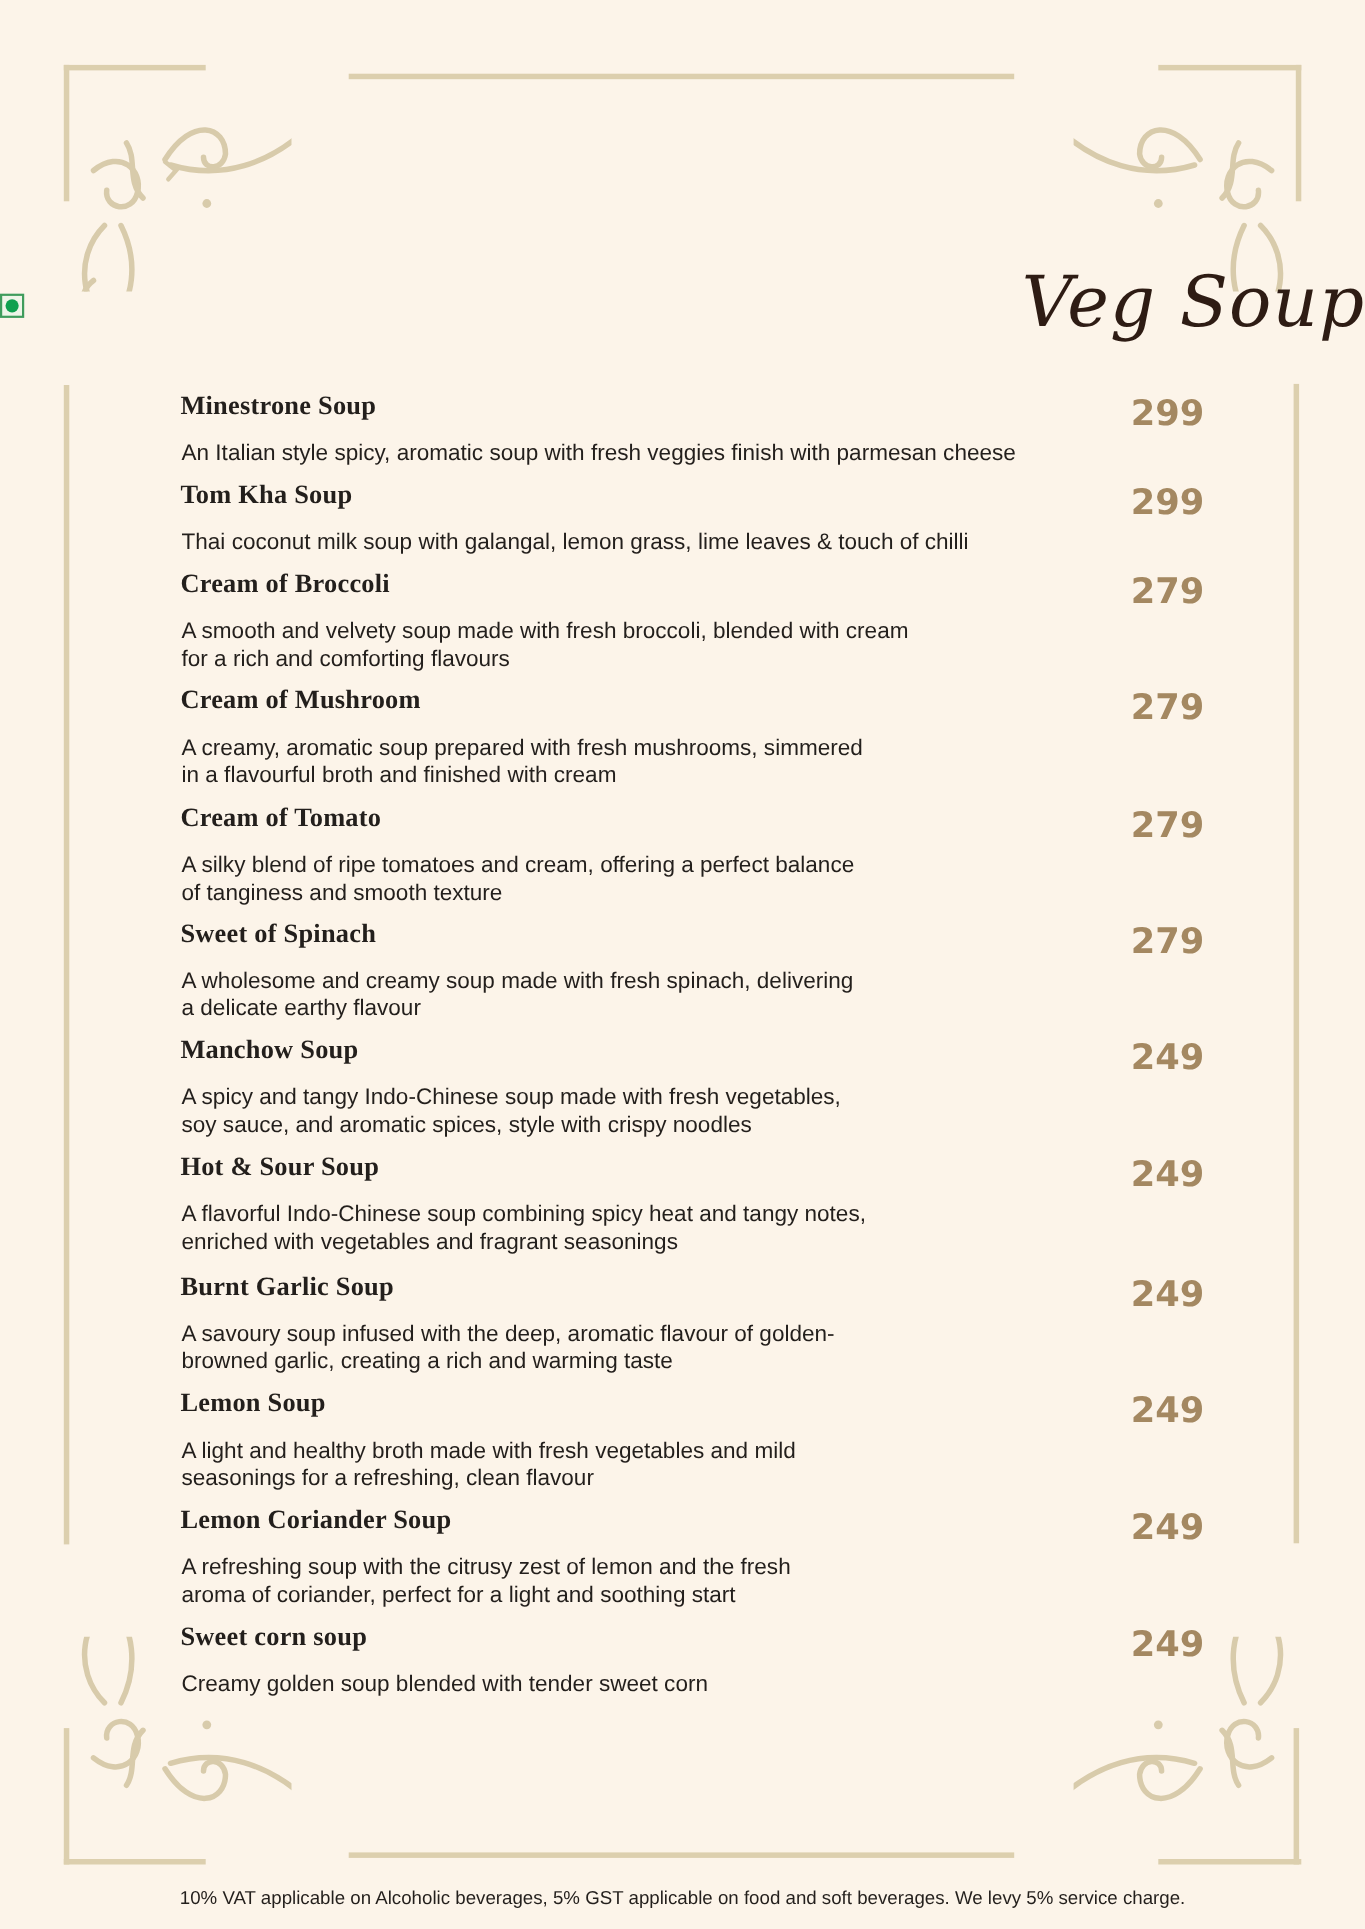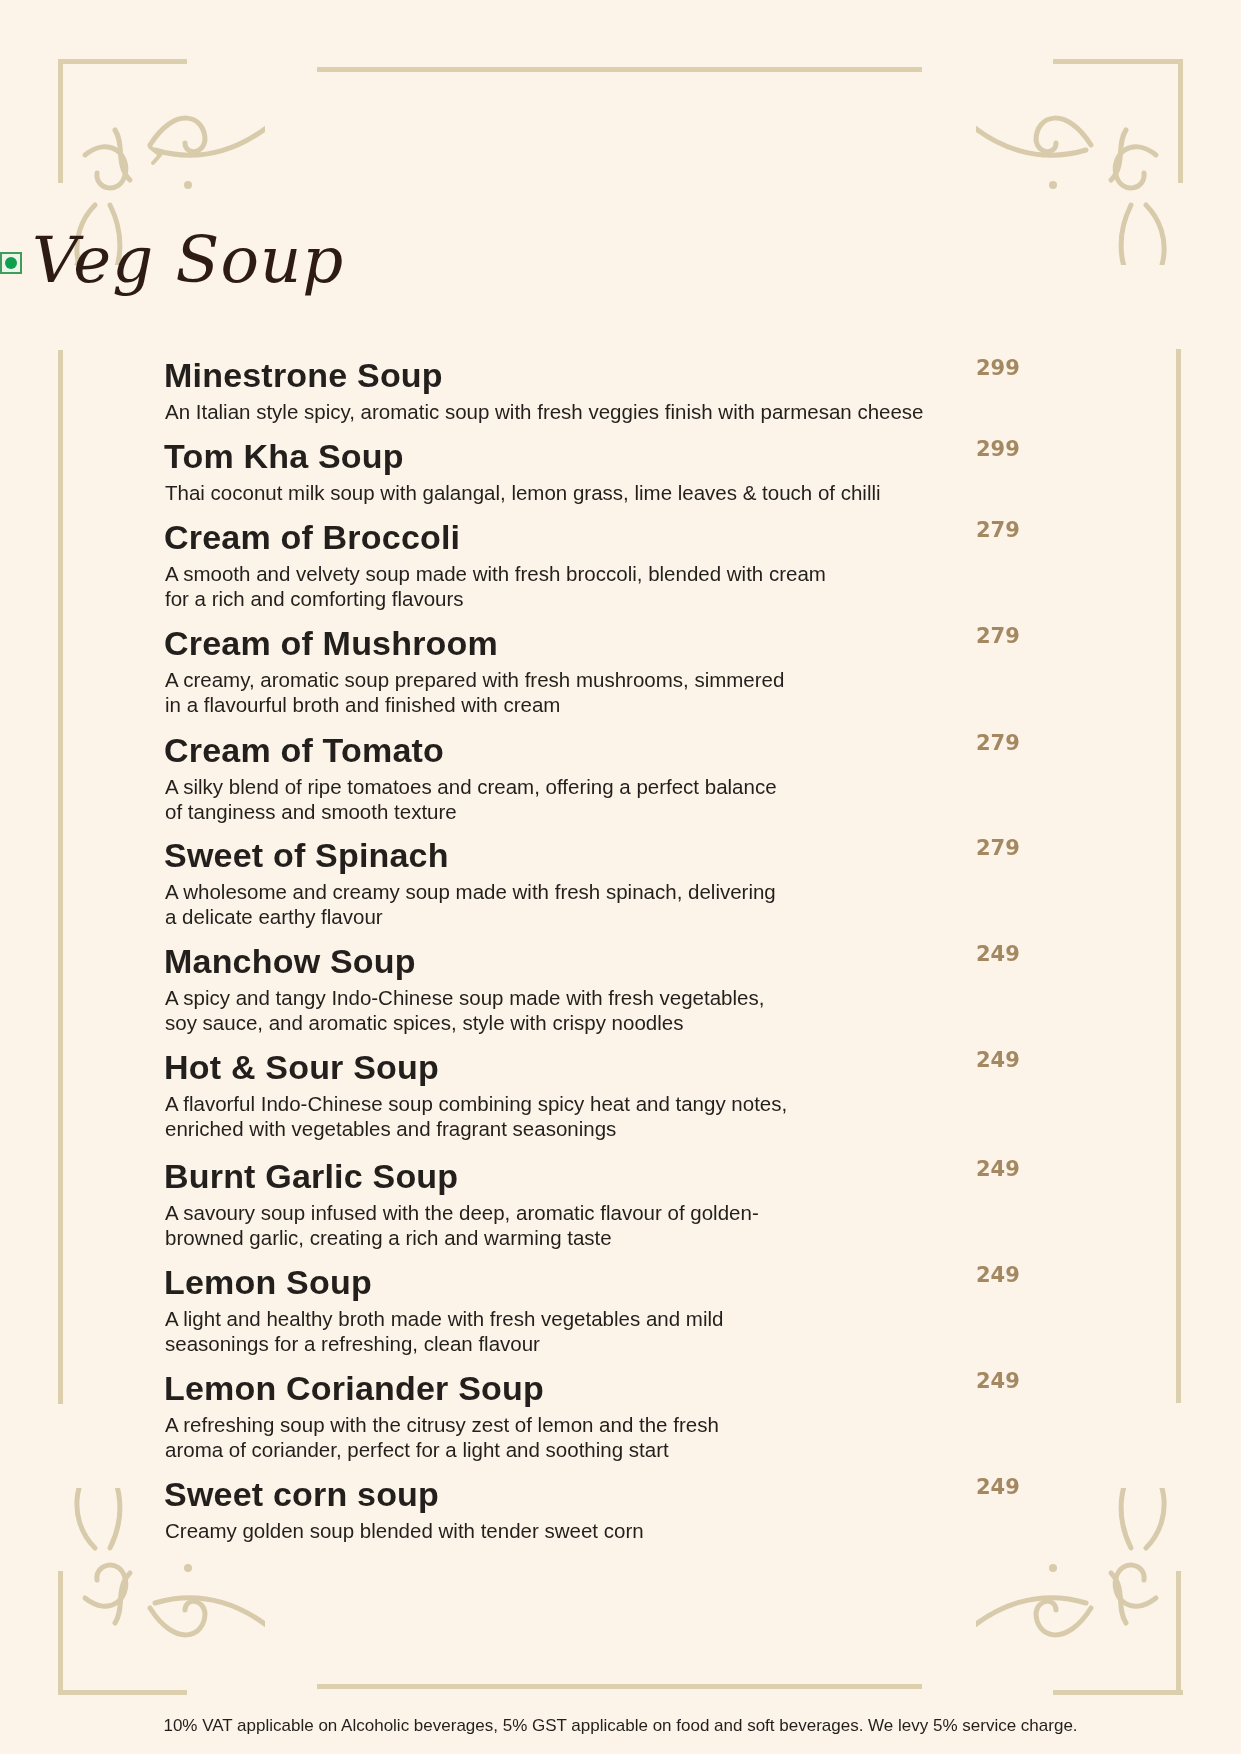--- a/index.html
+++ b/index.html
@@ -14,8 +14,8 @@
   .ornament { position: absolute; width: 210px; height: 210px; }
   .ornament svg { width: 100%; height: 100%; display: block; }
   .title-wrap {
-    position: absolute; left: 0; right: 0; top: 205px; height: 110px;
-    display: flex; justify-content: flex-start; align-items: center;
+    position: absolute; left: 0; right: 0; top: 220px; height: 110px;
+    display: flex; justify-content: space-between; align-items: center;
   }
   .veg-mark {
     width: 22px; height: 22px; border: 2px solid #3f9c5c;

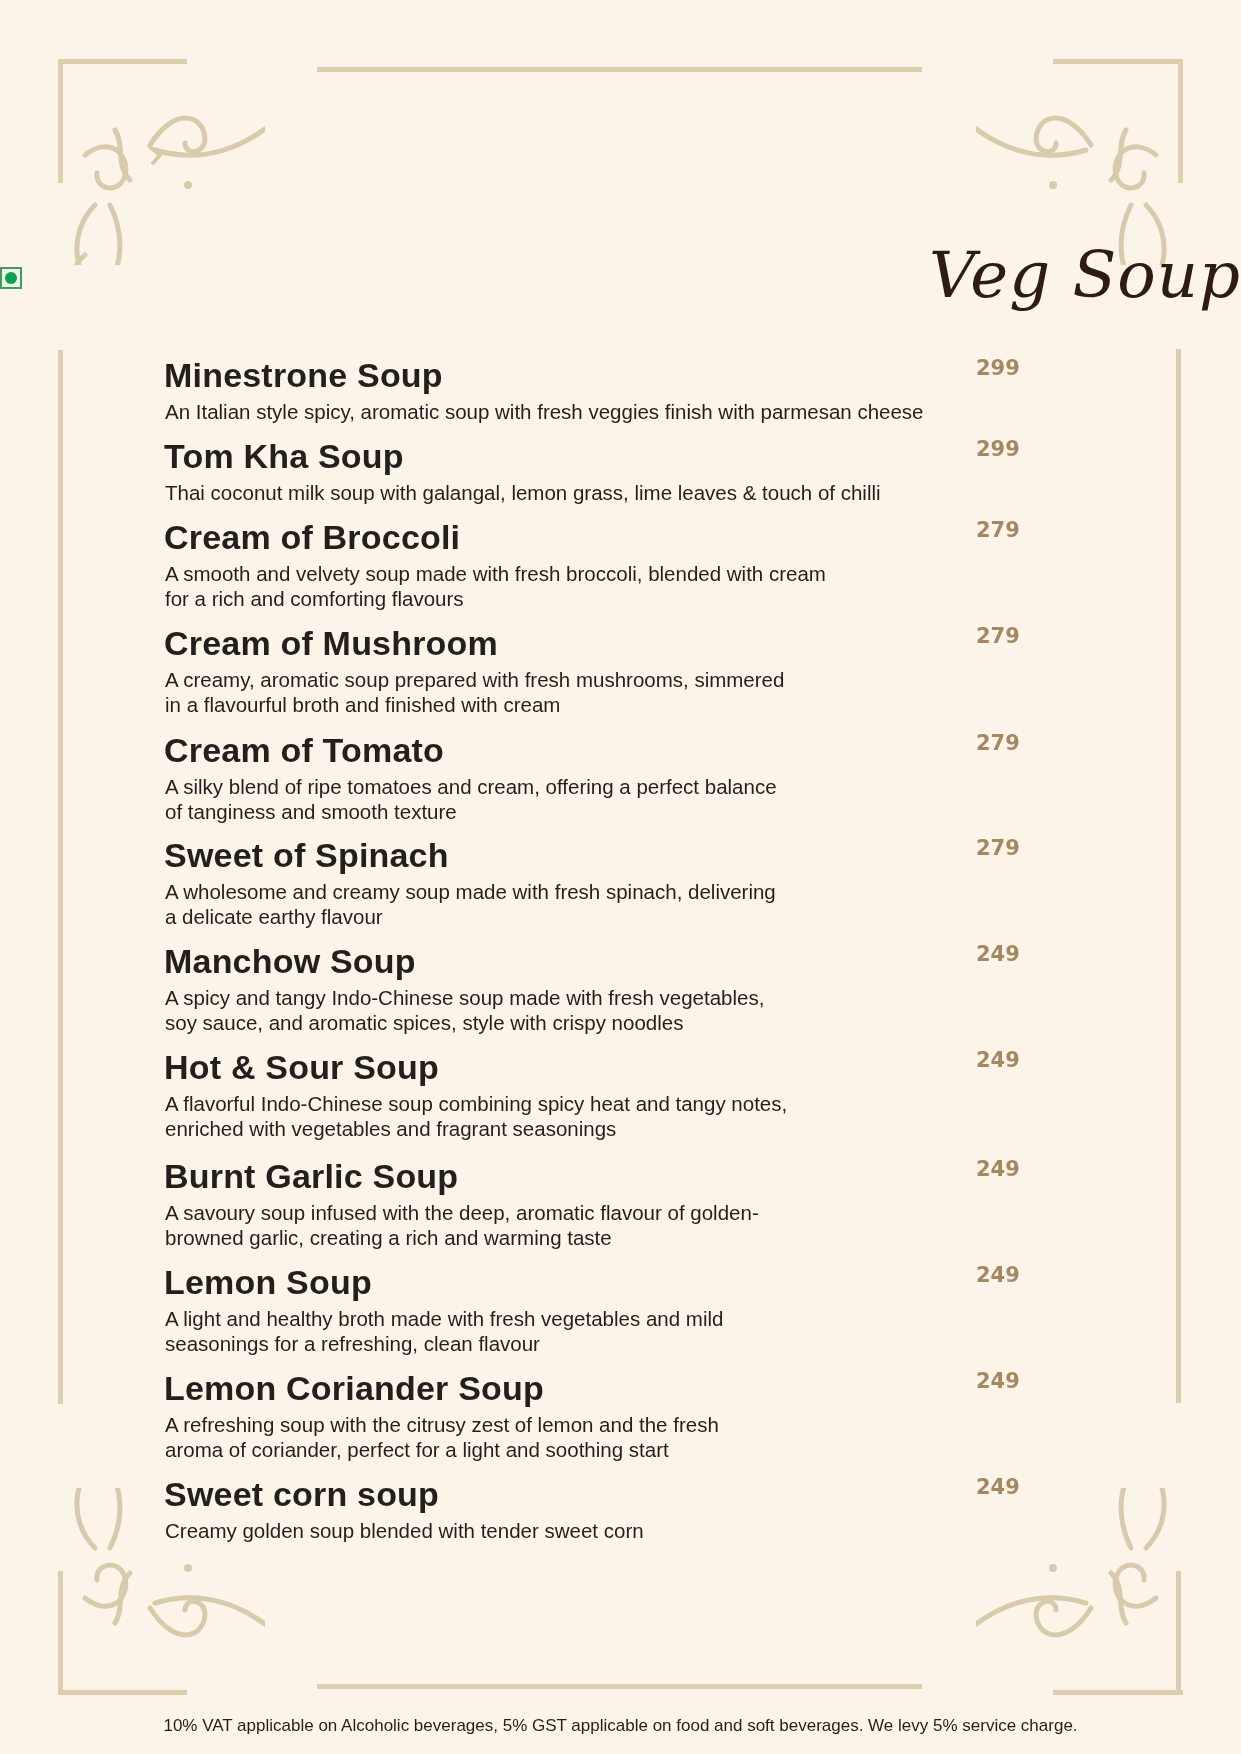--- a/index.html
+++ b/index.html
@@ -30,8 +30,8 @@
   .menu-item { position: absolute; left: 164px; width: 920px; }
   .item-name {
     position: absolute; left: 0; top: 0;
-    font-family: Liberation Sans, sans-serif; font-weight: bold;
-    font-size: 34px; color: #231f1c; white-space: nowrap; letter-spacing: 0.2px;
+    font-family: Liberation Serif, serif; font-weight: bold;
+    font-size: 24px; color: #231f1c; white-space: nowrap; letter-spacing: 0.2px;
   }
   .item-price {
     position: absolute; left: 812px; top: 0;

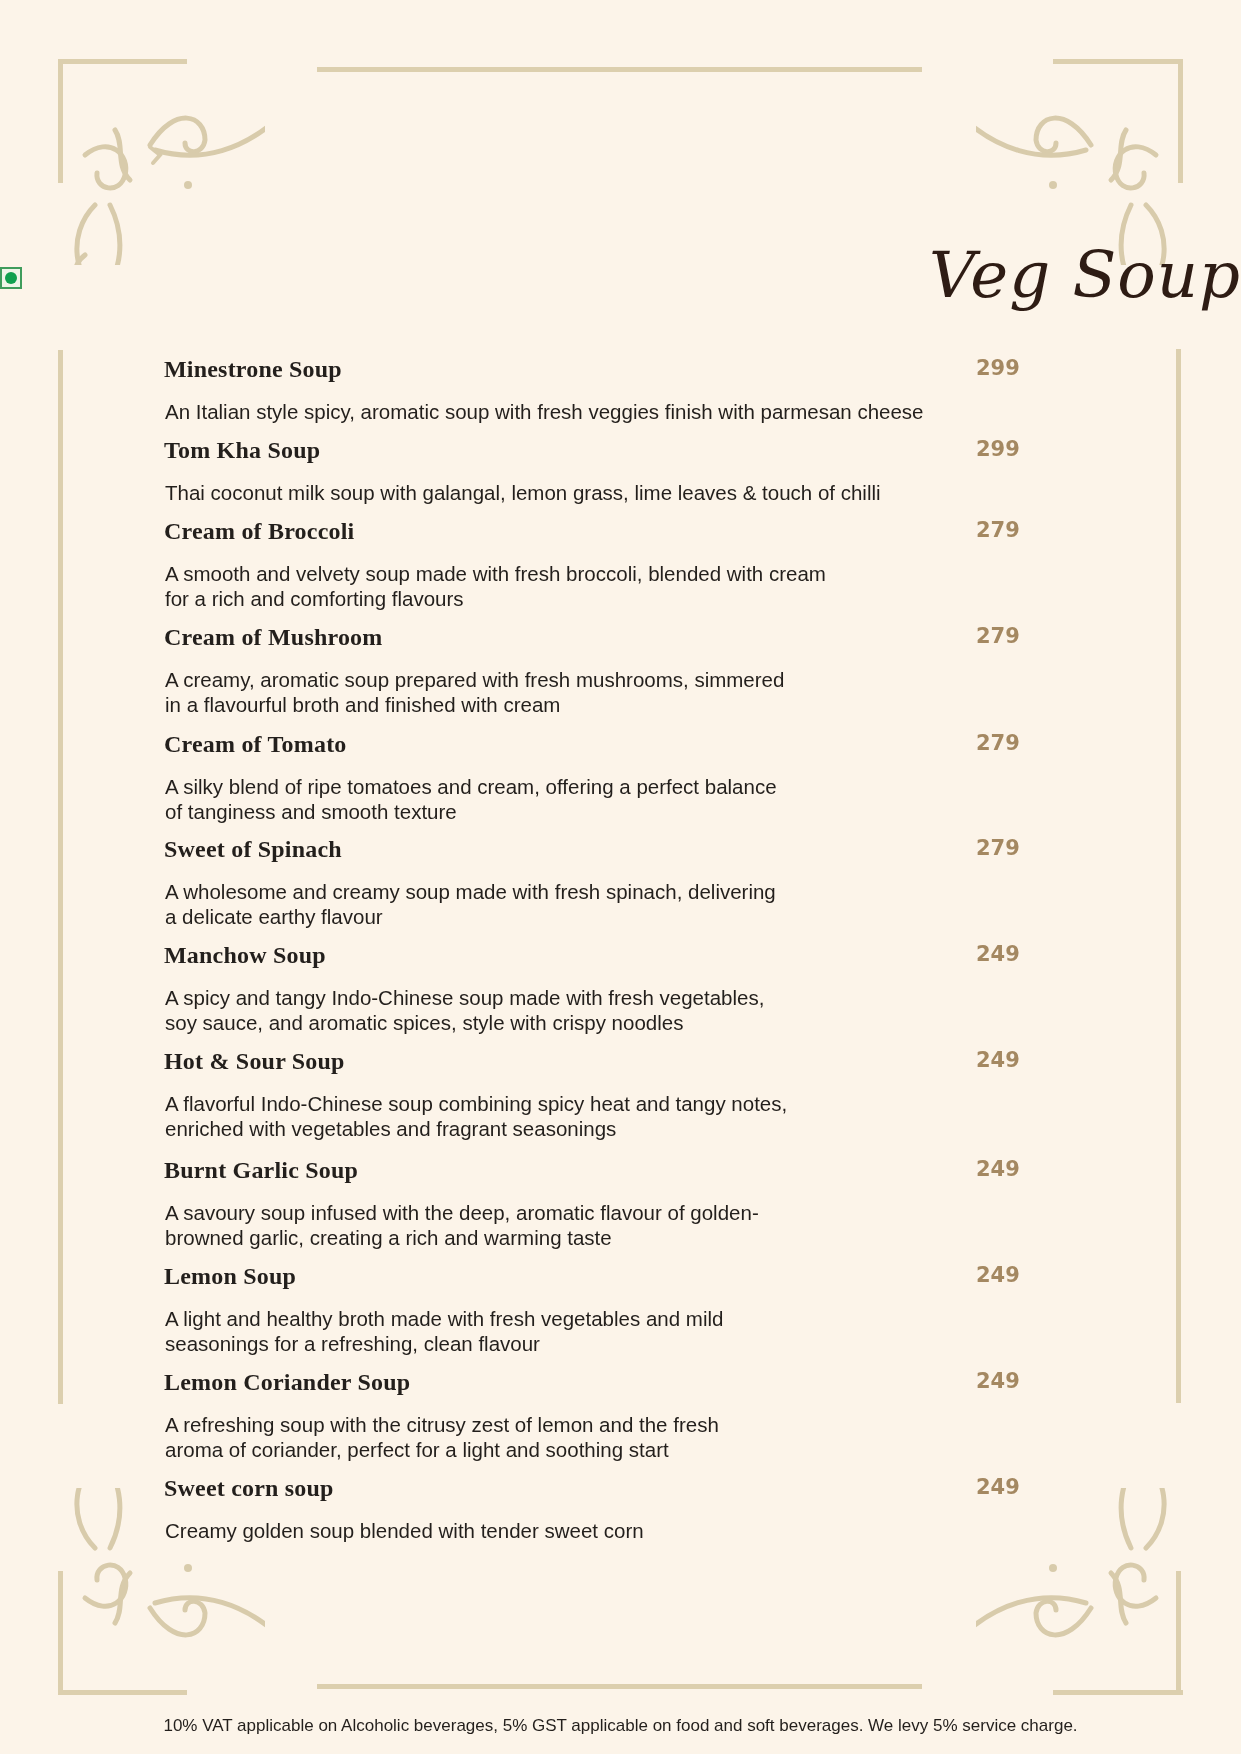--- a/index.html
+++ b/index.html
@@ -34,9 +34,9 @@
     font-size: 24px; color: #231f1c; white-space: nowrap; letter-spacing: 0.2px;
   }
   .item-price {
-    position: absolute; left: 812px; top: 0;
+    position: absolute; left: 864px; top: 0;
     font-family: "DejaVu Sans", sans-serif; font-weight: bold;
-    font-size: 21px; color: #a48861;
+    font-size: 32px; color: #a48861;
   }
   .item-desc {
     position: absolute; left: 1px; top: 43px; width: 820px;

